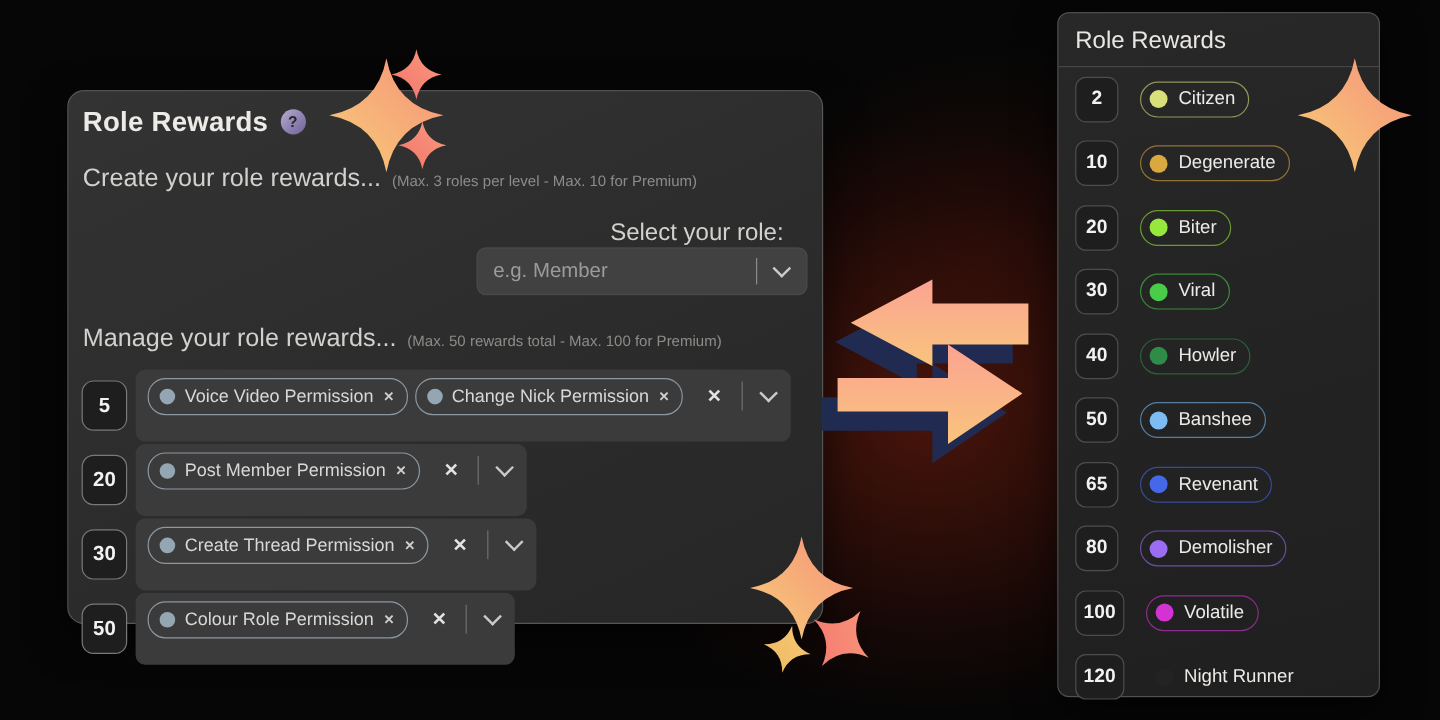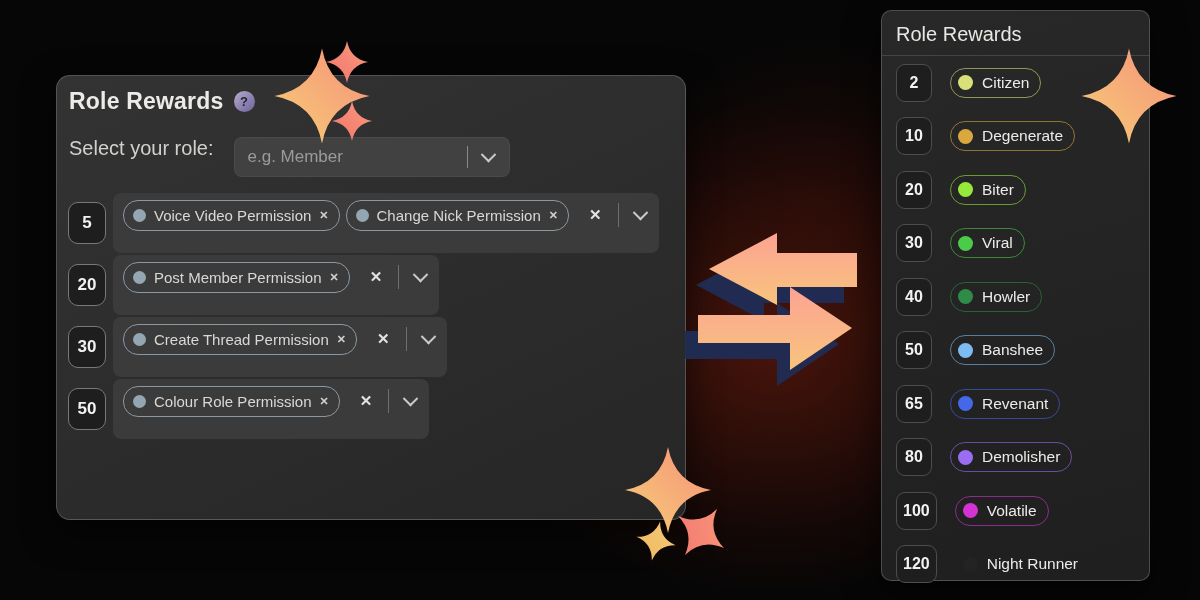--- a/index.html
+++ b/index.html
@@ -106,6 +106,9 @@
     <span class="help-icon">?</span>
   </div>
 
+  <div class="section-line">
+    <span class="sec-big">Create your role rewards...</span><span class="sec-note">(Max. 3 roles per level - Max. 10 for Premium)</span>
+  </div>
 
   <div class="select-row">
     <span class="select-label">Select your role:</span>

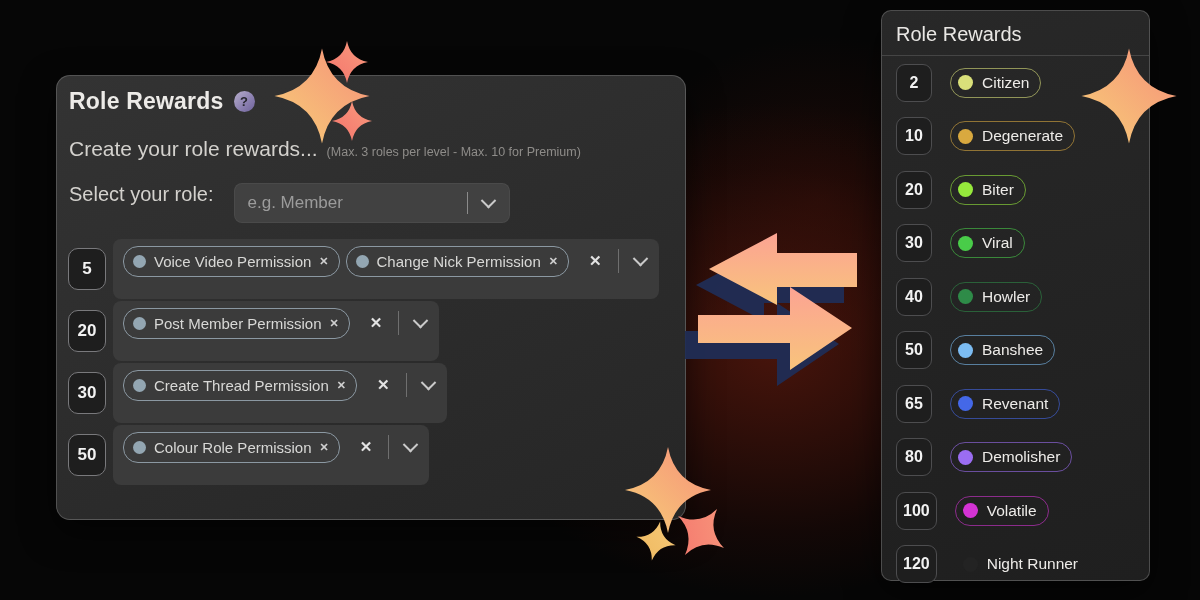--- a/index.html
+++ b/index.html
@@ -40,7 +40,7 @@
   .section-line{margin:0 0 22px 1px;white-space:nowrap;}
   .sec-big{font-size:21px;color:#d3d1cd;}
   .sec-note{font-size:12.5px;color:#8e8c89;margin-left:9px;}
-  .select-row{display:flex;align-items:flex-start;margin:0 0 24px 1px;}
+  .select-row{display:flex;align-items:flex-end;margin:0 0 24px 1px;flex-direction:column;}
   .select-label{font-size:20px;color:#d3d1cd;margin-right:20px;}
   .dropdown{
     width:276px;height:40px;background:#414141;border-radius:8px;

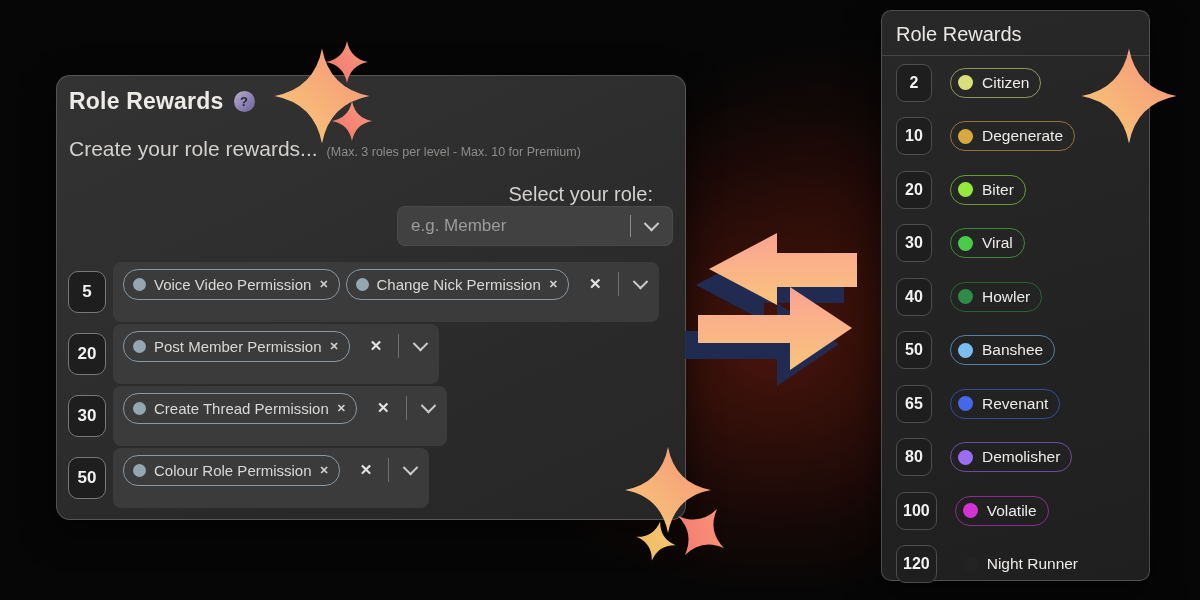--- a/index.html
+++ b/index.html
@@ -119,6 +119,9 @@
     </div>
   </div>
 
+  <div class="section-line">
+    <span class="sec-big">Manage your role rewards...</span><span class="sec-note">(Max. 50 rewards total - Max. 100 for Premium)</span>
+  </div>
 
   <div id="editor-rows">
   <div class="erow">

